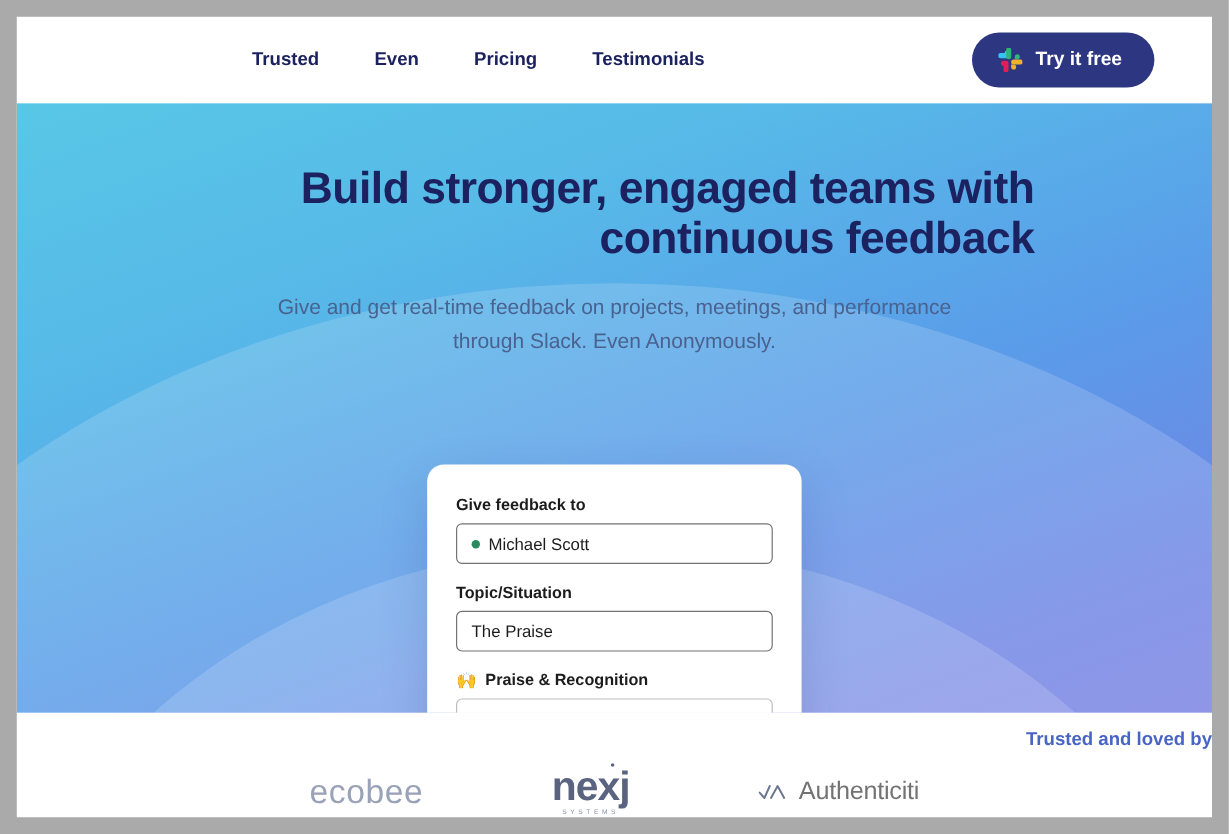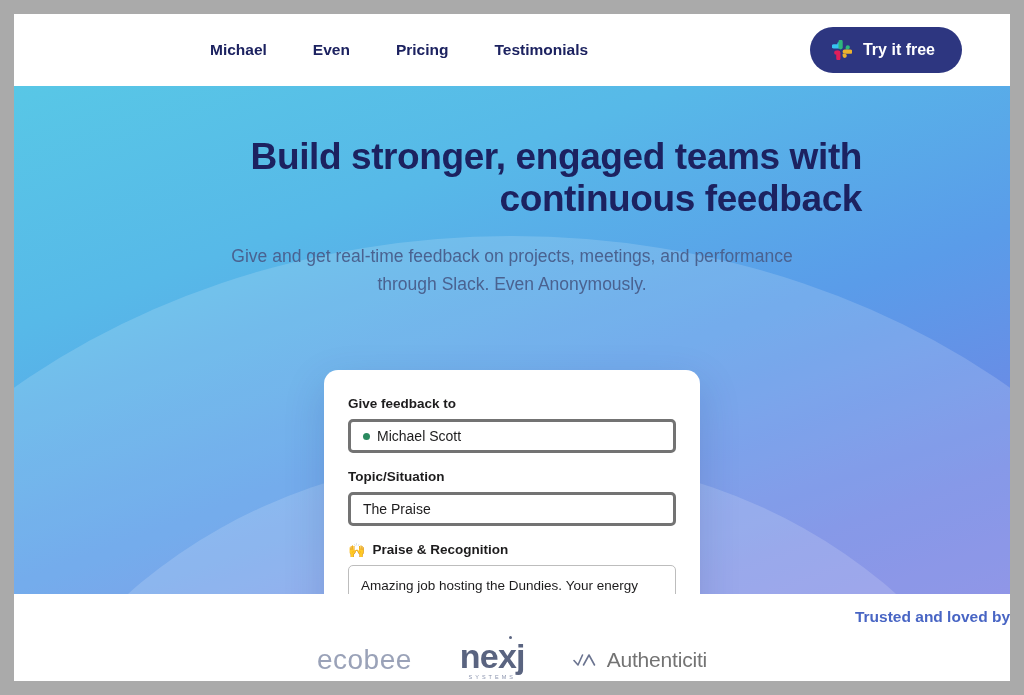--- a/index.html
+++ b/index.html
@@ -299,7 +299,7 @@
 
 
       <nav class="nav-links">
-        <a class="nav-link">Michael</a>
+        <a class="nav-link">Trusted</a>
         <a class="nav-link">Even</a>
         <a class="nav-link">Pricing</a>
         <a class="nav-link">Testimonials</a>

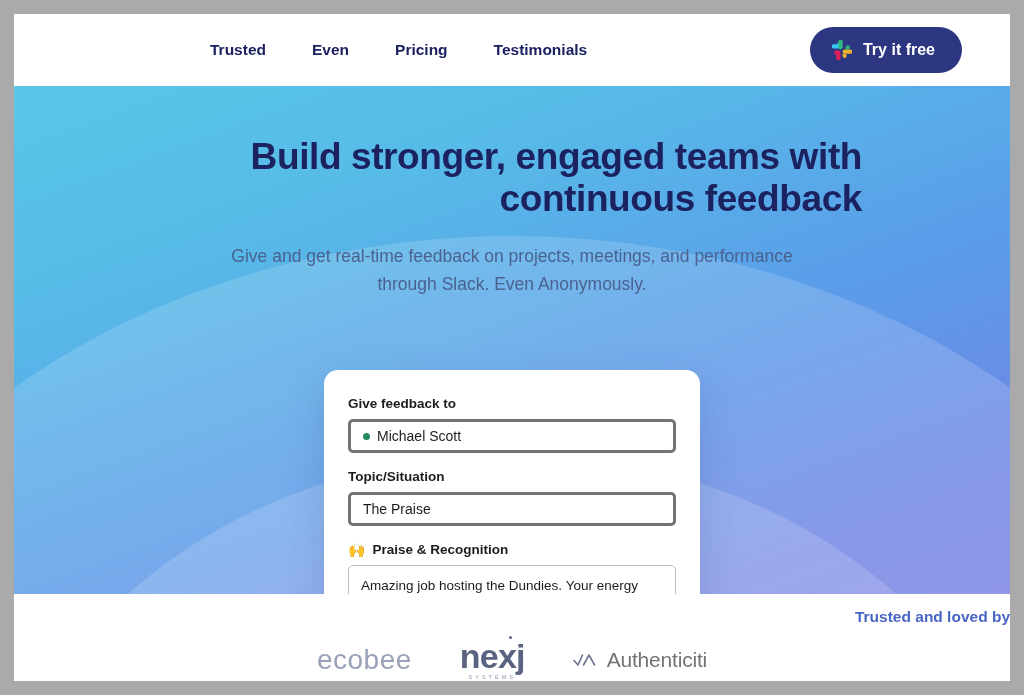--- a/index.html
+++ b/index.html
@@ -160,8 +160,8 @@
     z-index: 6;
     left: 50%;
     transform: translateX(-50%);
-    top: 284px;
-    width: 376px;
+    top: 301px;
+    width: 312px;
     background: #ffffff;
     border-radius: 14px 14px 0 0;
     box-shadow: 0 14px 40px rgba(30,50,110,0.17);

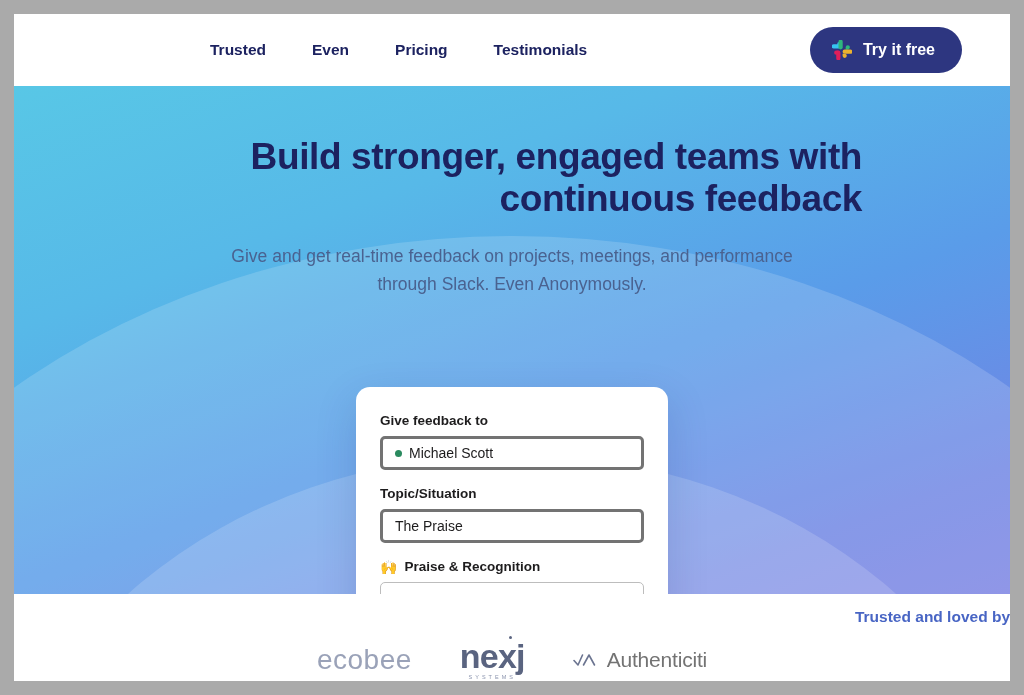--- a/index.html
+++ b/index.html
@@ -185,7 +185,7 @@
   .text-input {
     width: 100%;
     box-sizing: border-box;
-    border: 3px solid #737373;
+    border: 1px solid #737373;
     border-radius: 5px;
     padding: 9px 12px;
     font-size: 14px;

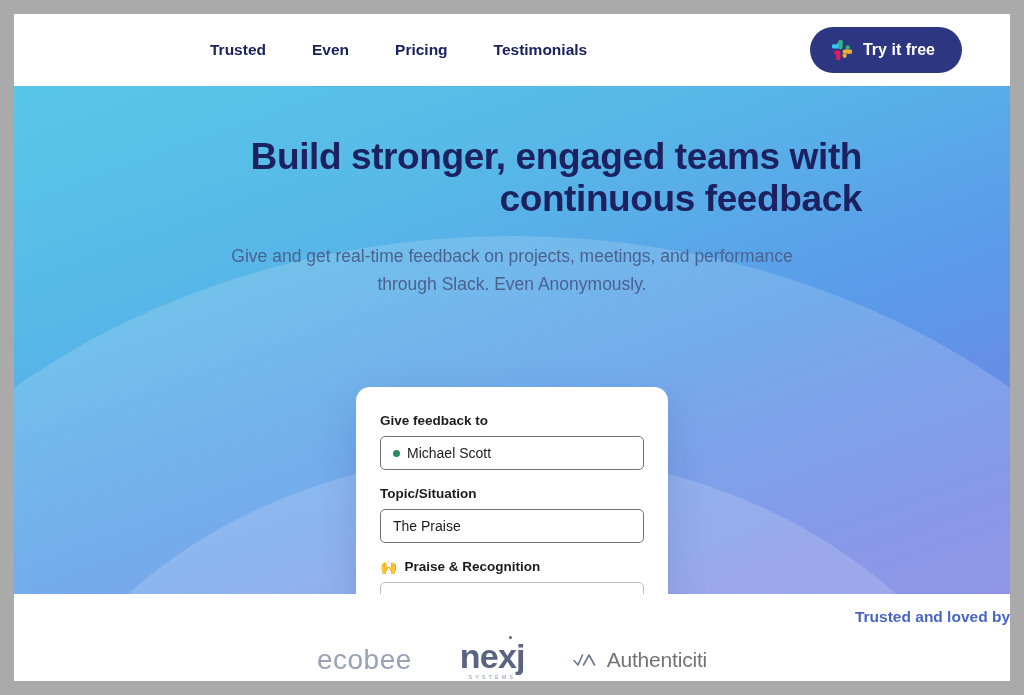--- a/index.html
+++ b/index.html
@@ -239,7 +239,7 @@
     display: flex;
     align-items: center;
     justify-content: center;
-    gap: 48px;
+    gap: 107px;
   }
   .brand {
     color: #8a93ad;

